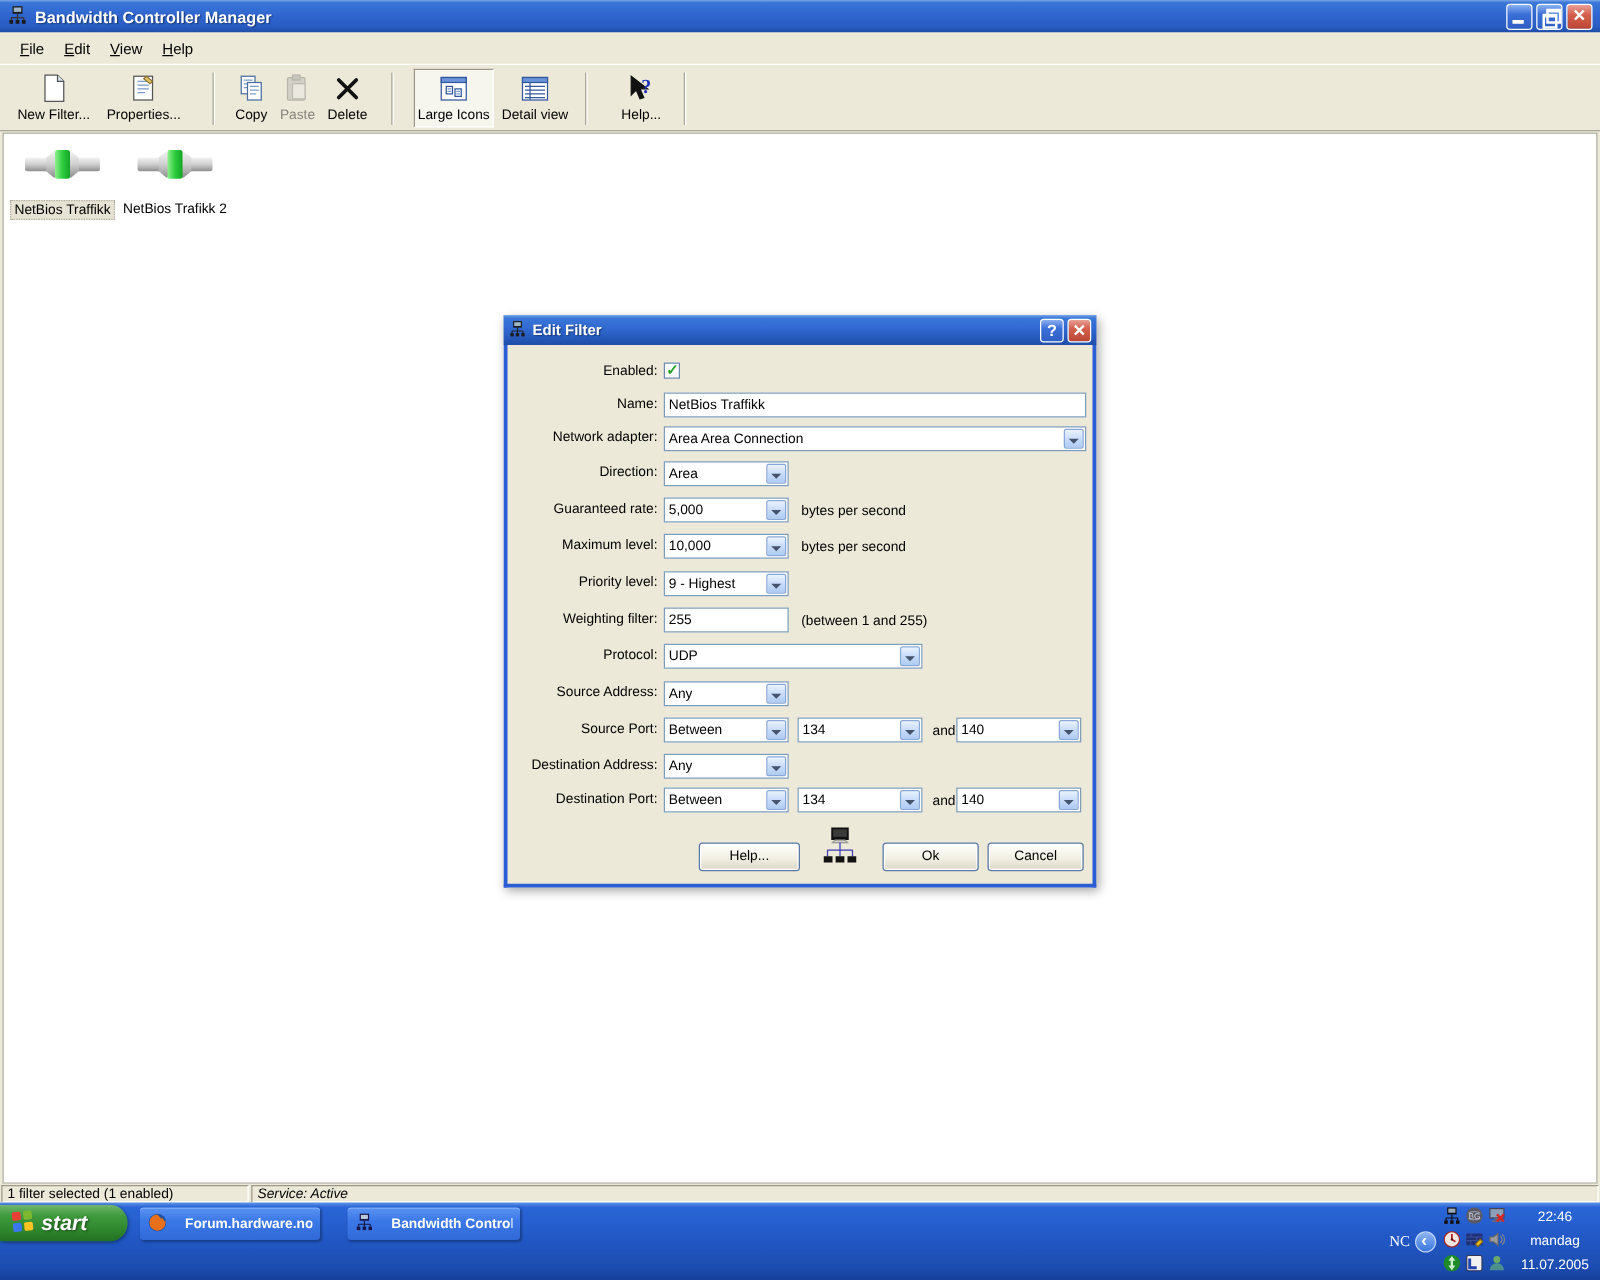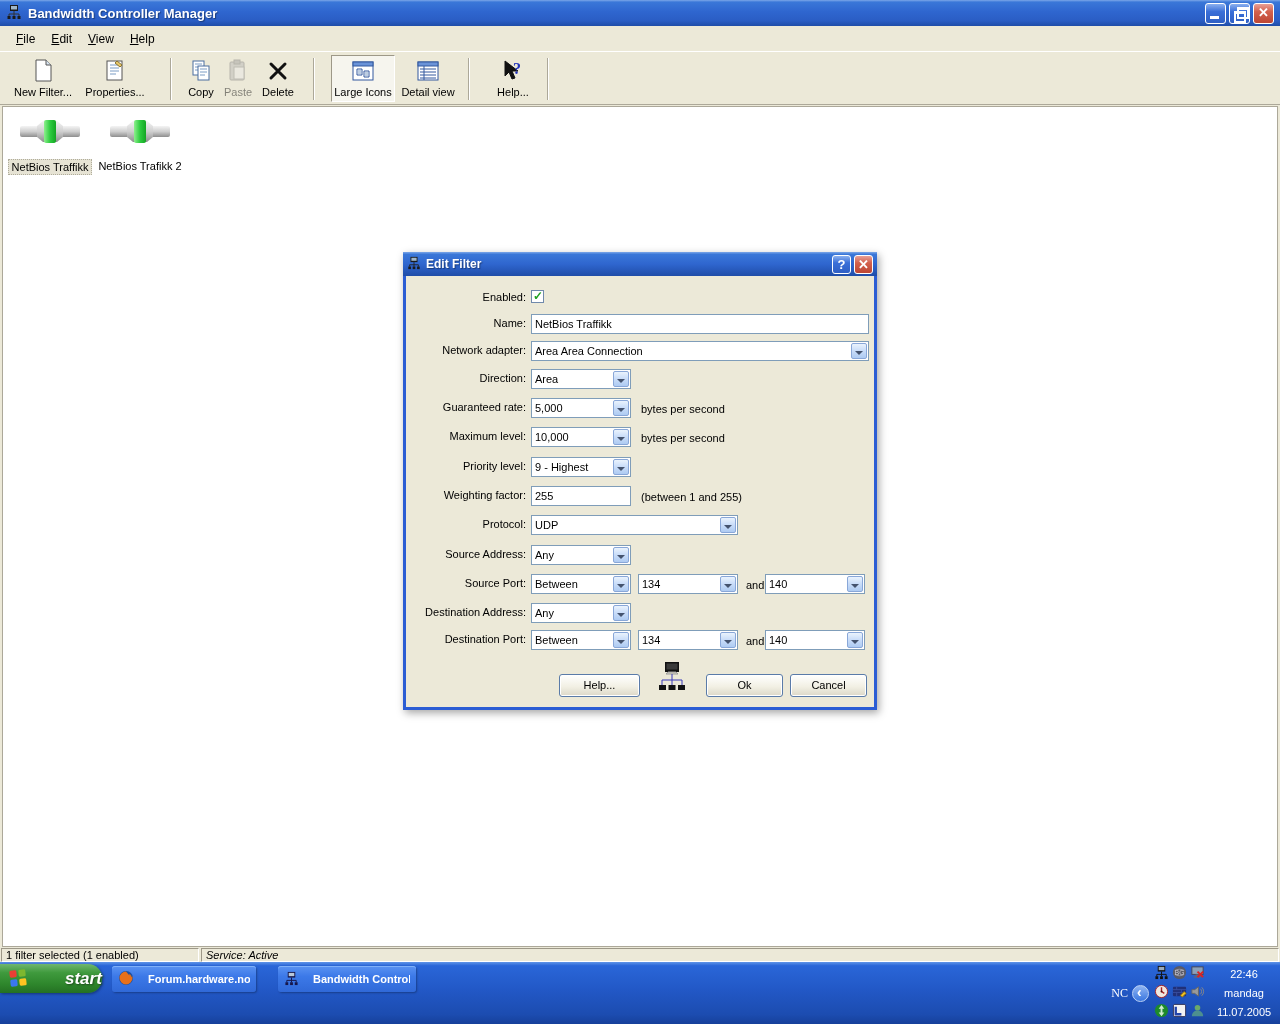--- a/index.html
+++ b/index.html
@@ -309,7 +309,7 @@
     </div>
 
     <div class="drow" style="top:210px">
-      <span class="dlabel">Weighting factor:</span>
+      <span class="dlabel">Weighting filter:</span>
       <span class="txtinput" style="left:125px;width:100px">255</span>
       <span class="hint" style="left:235px">(between 1 and 255)</span>
     </div>

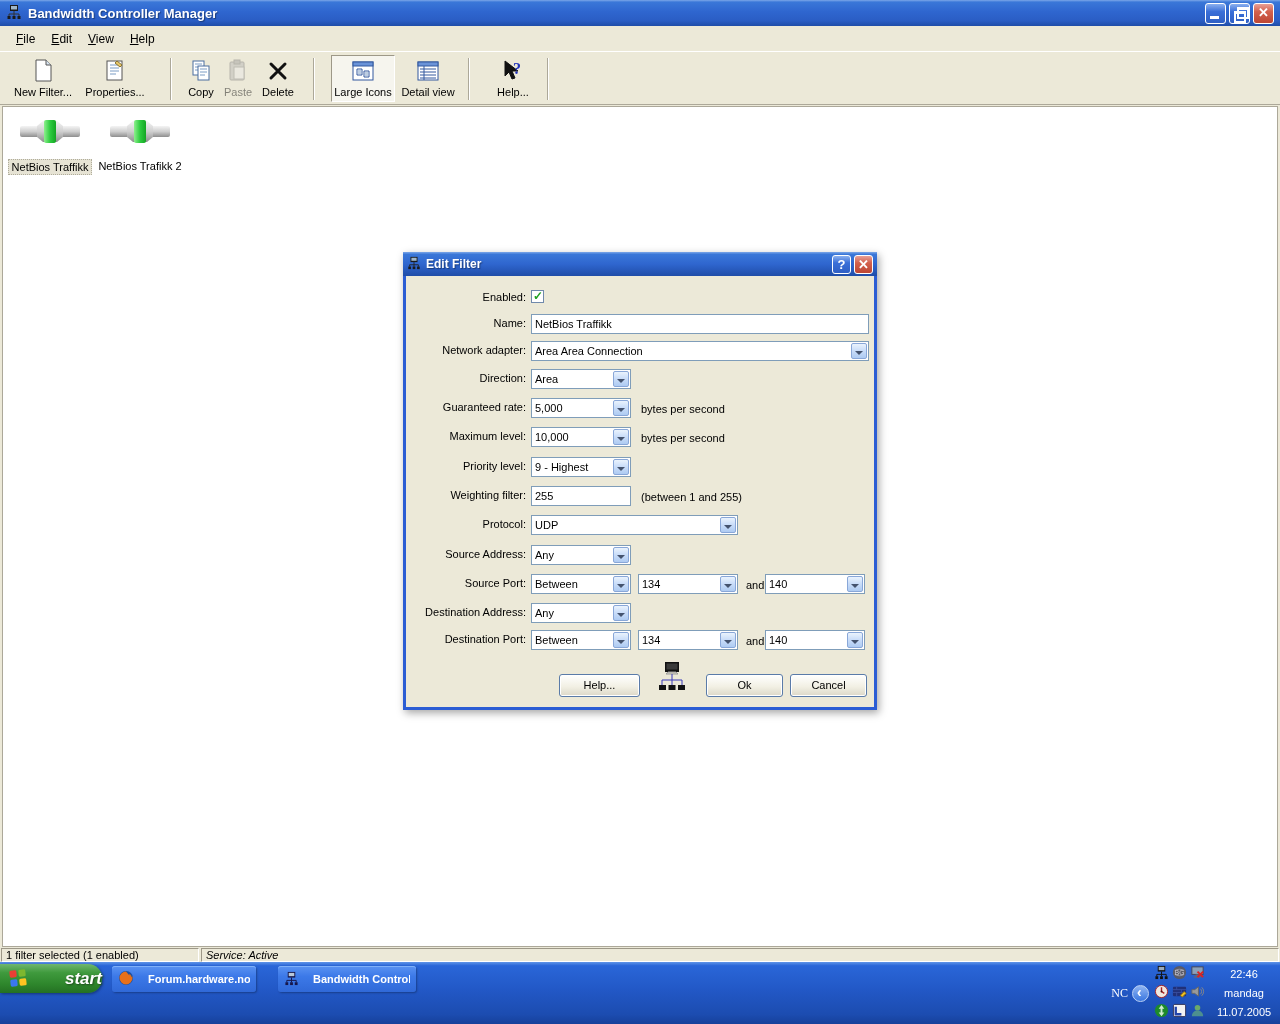--- a/index.html
+++ b/index.html
@@ -70,7 +70,7 @@
     background:linear-gradient(180deg,#5f95e8 0%,#2a66d8 6%,#2258c6 45%,#1c4cb0 85%,#16409a 100%); }
   .startbtn { position:absolute; left:0; top:2px; width:102px; height:29px; border-radius:0 14px 14px 0;
     background:linear-gradient(180deg,#70b66e 0%,#3f9a3d 30%,#2e862c 70%,#247023 100%);
-    display:flex; align-items:center; padding-left:8px; box-shadow:1px 1px 3px rgba(0,0,0,.4);gap:32px; }
+    display:flex; align-items:center; padding-left:8px; box-shadow:1px 1px 3px rgba(0,0,0,.4); }
   .startbtn .slabel { color:#fff; font-weight:bold; font-style:italic; font-size:17px; margin-left:5px; text-shadow:1px 1px 2px #1d4a1d; }
   .taskbtn { position:absolute; top:4px; height:26px; border-radius:3px; background:linear-gradient(180deg,#5a93f2,#3c79e8 40%,#3069d8); box-shadow:inset 0 1px 0 #7fb0f8, 1px 1px 2px rgba(0,0,0,.3); display:flex; align-items:center; padding:0 6px; }
   .taskbtn .tklabel { color:#fff; font-size:11px; margin-left:14px; white-space:nowrap; overflow:hidden;font-weight:bold; }

